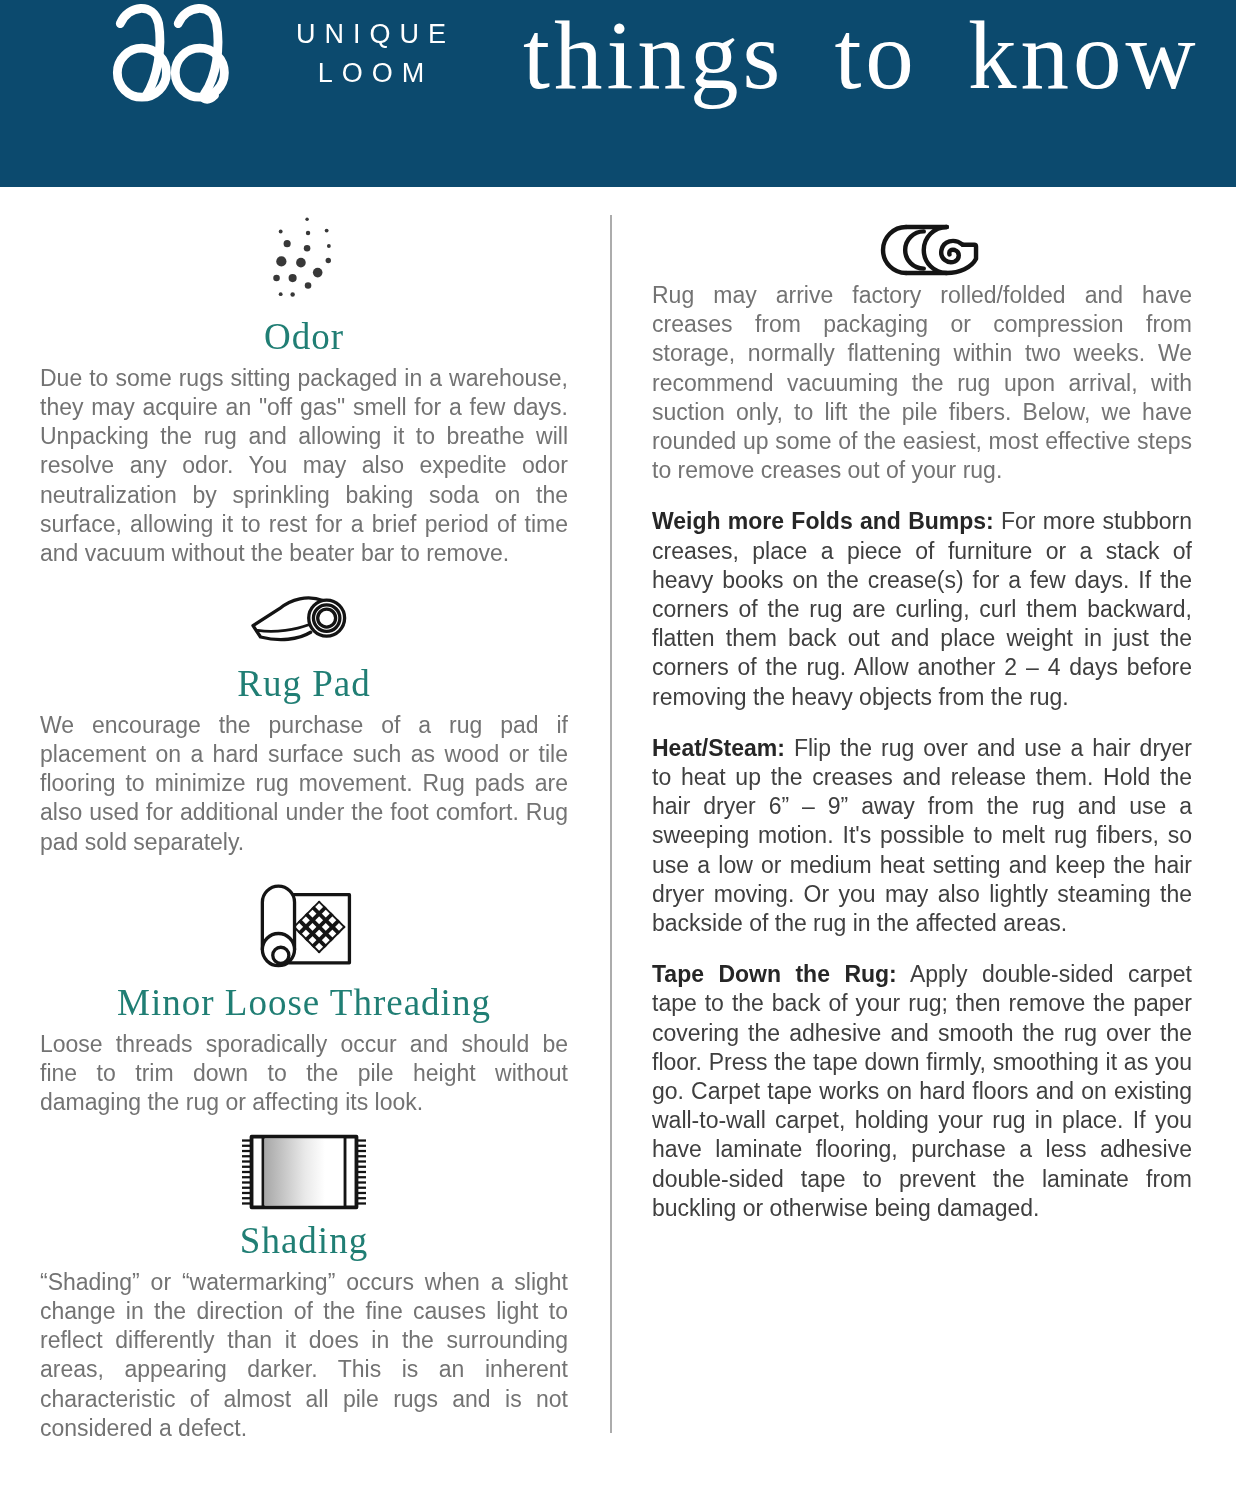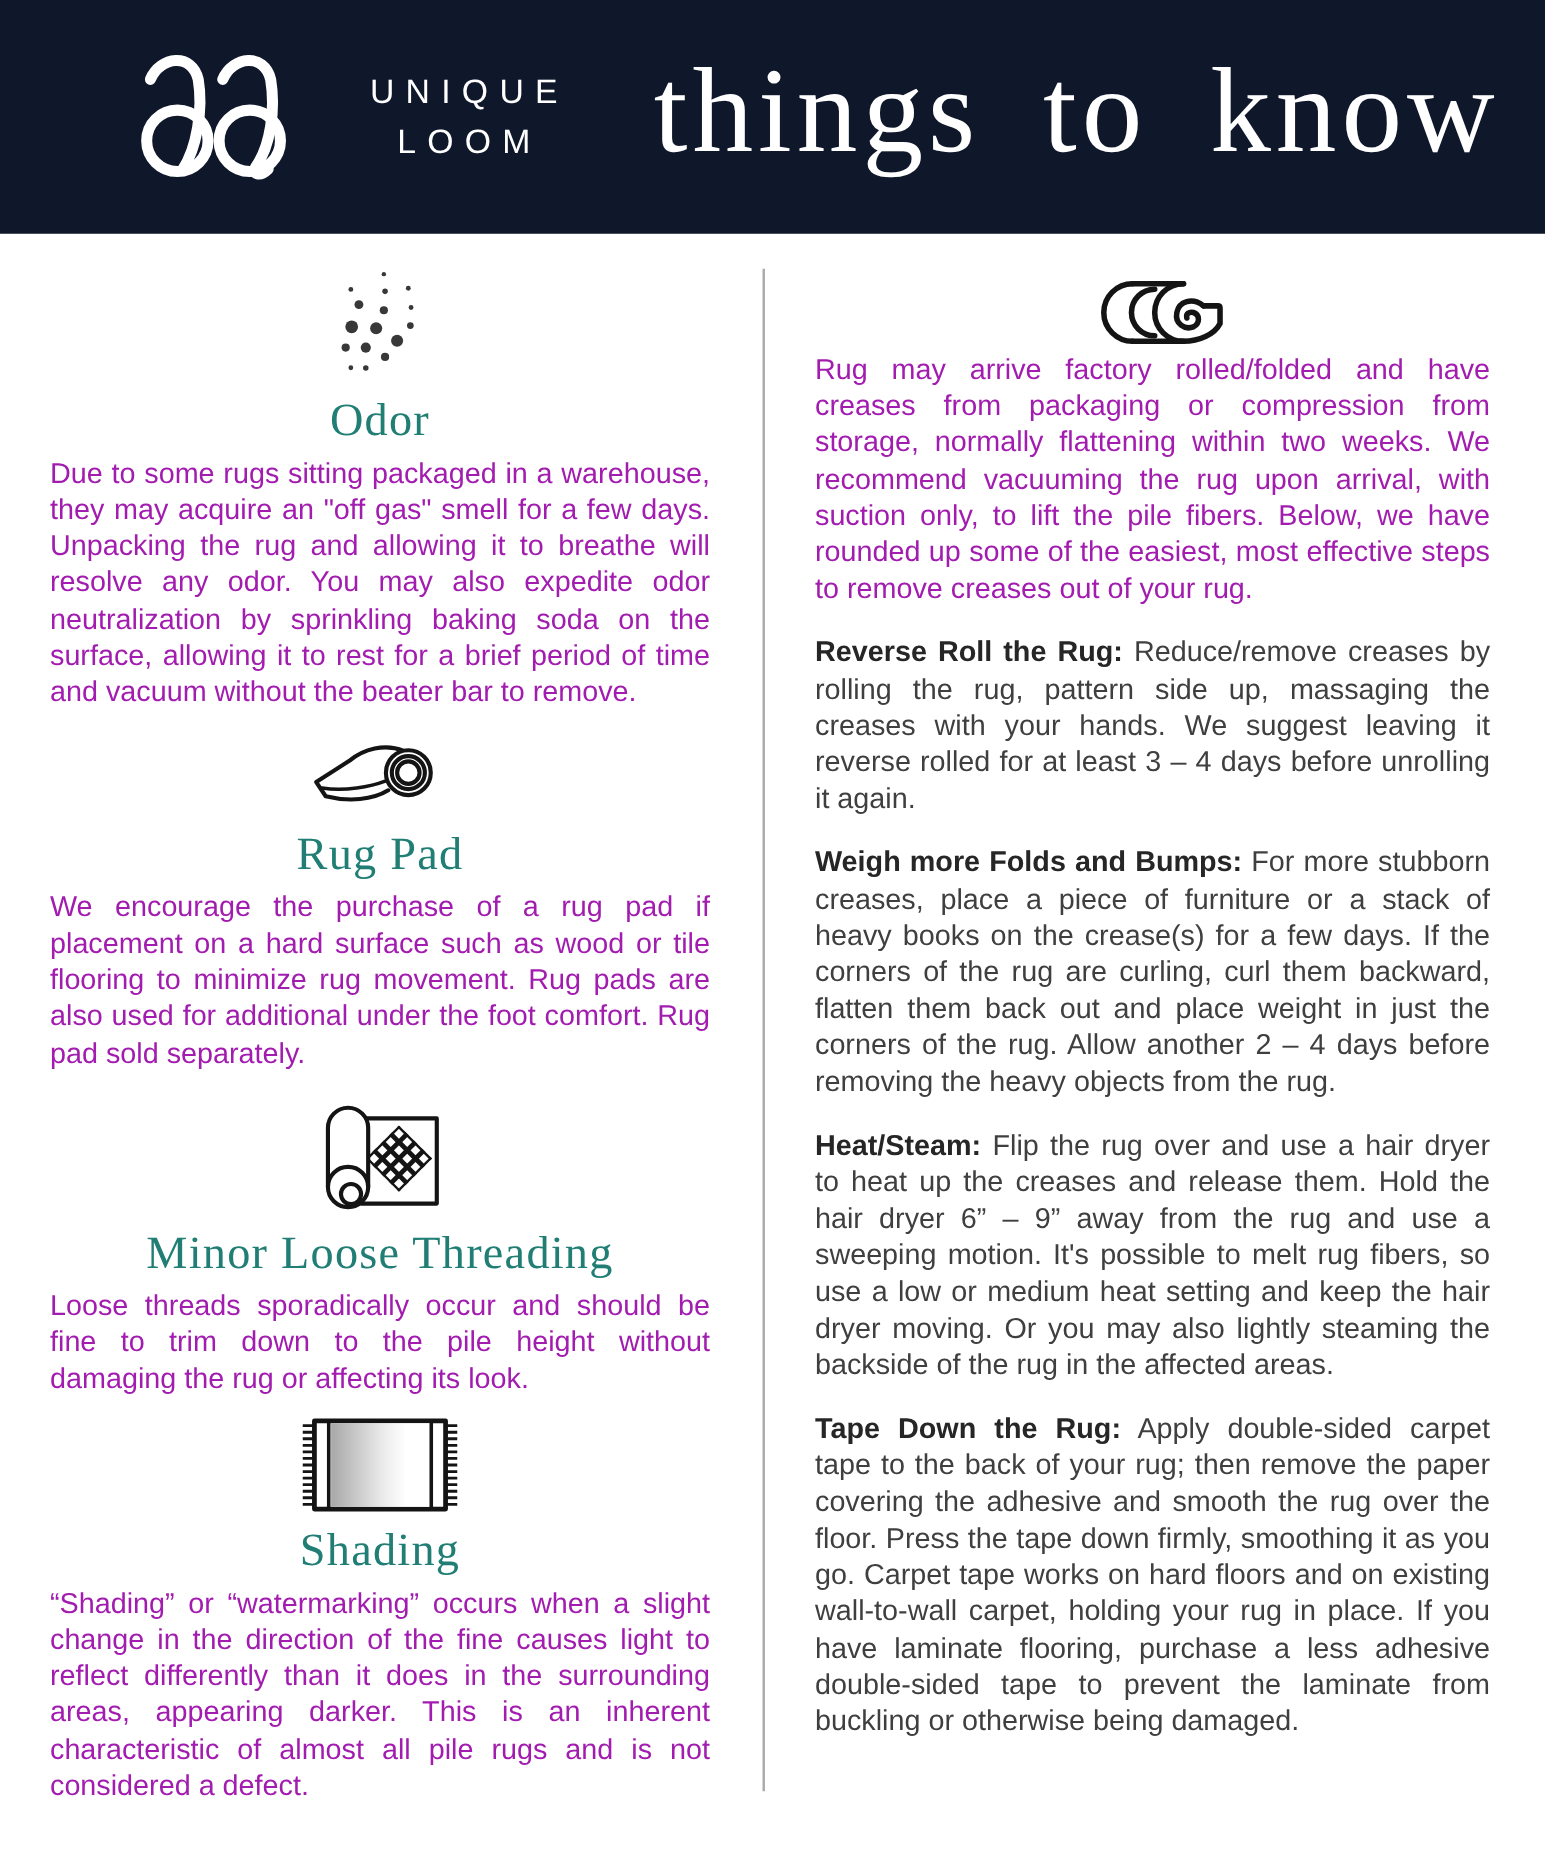--- a/index.html
+++ b/index.html
@@ -13,9 +13,9 @@
   
   .header{
     height:187px;
-    background:#0f172a;
+    background:#0c4a6e;
     display:flex;
-    align-items:center;
+    align-items:flex-start;
   }
   .logo-wrap{display:flex;align-items:center;margin-left:106px;}
   .logo-svg{flex:none;}

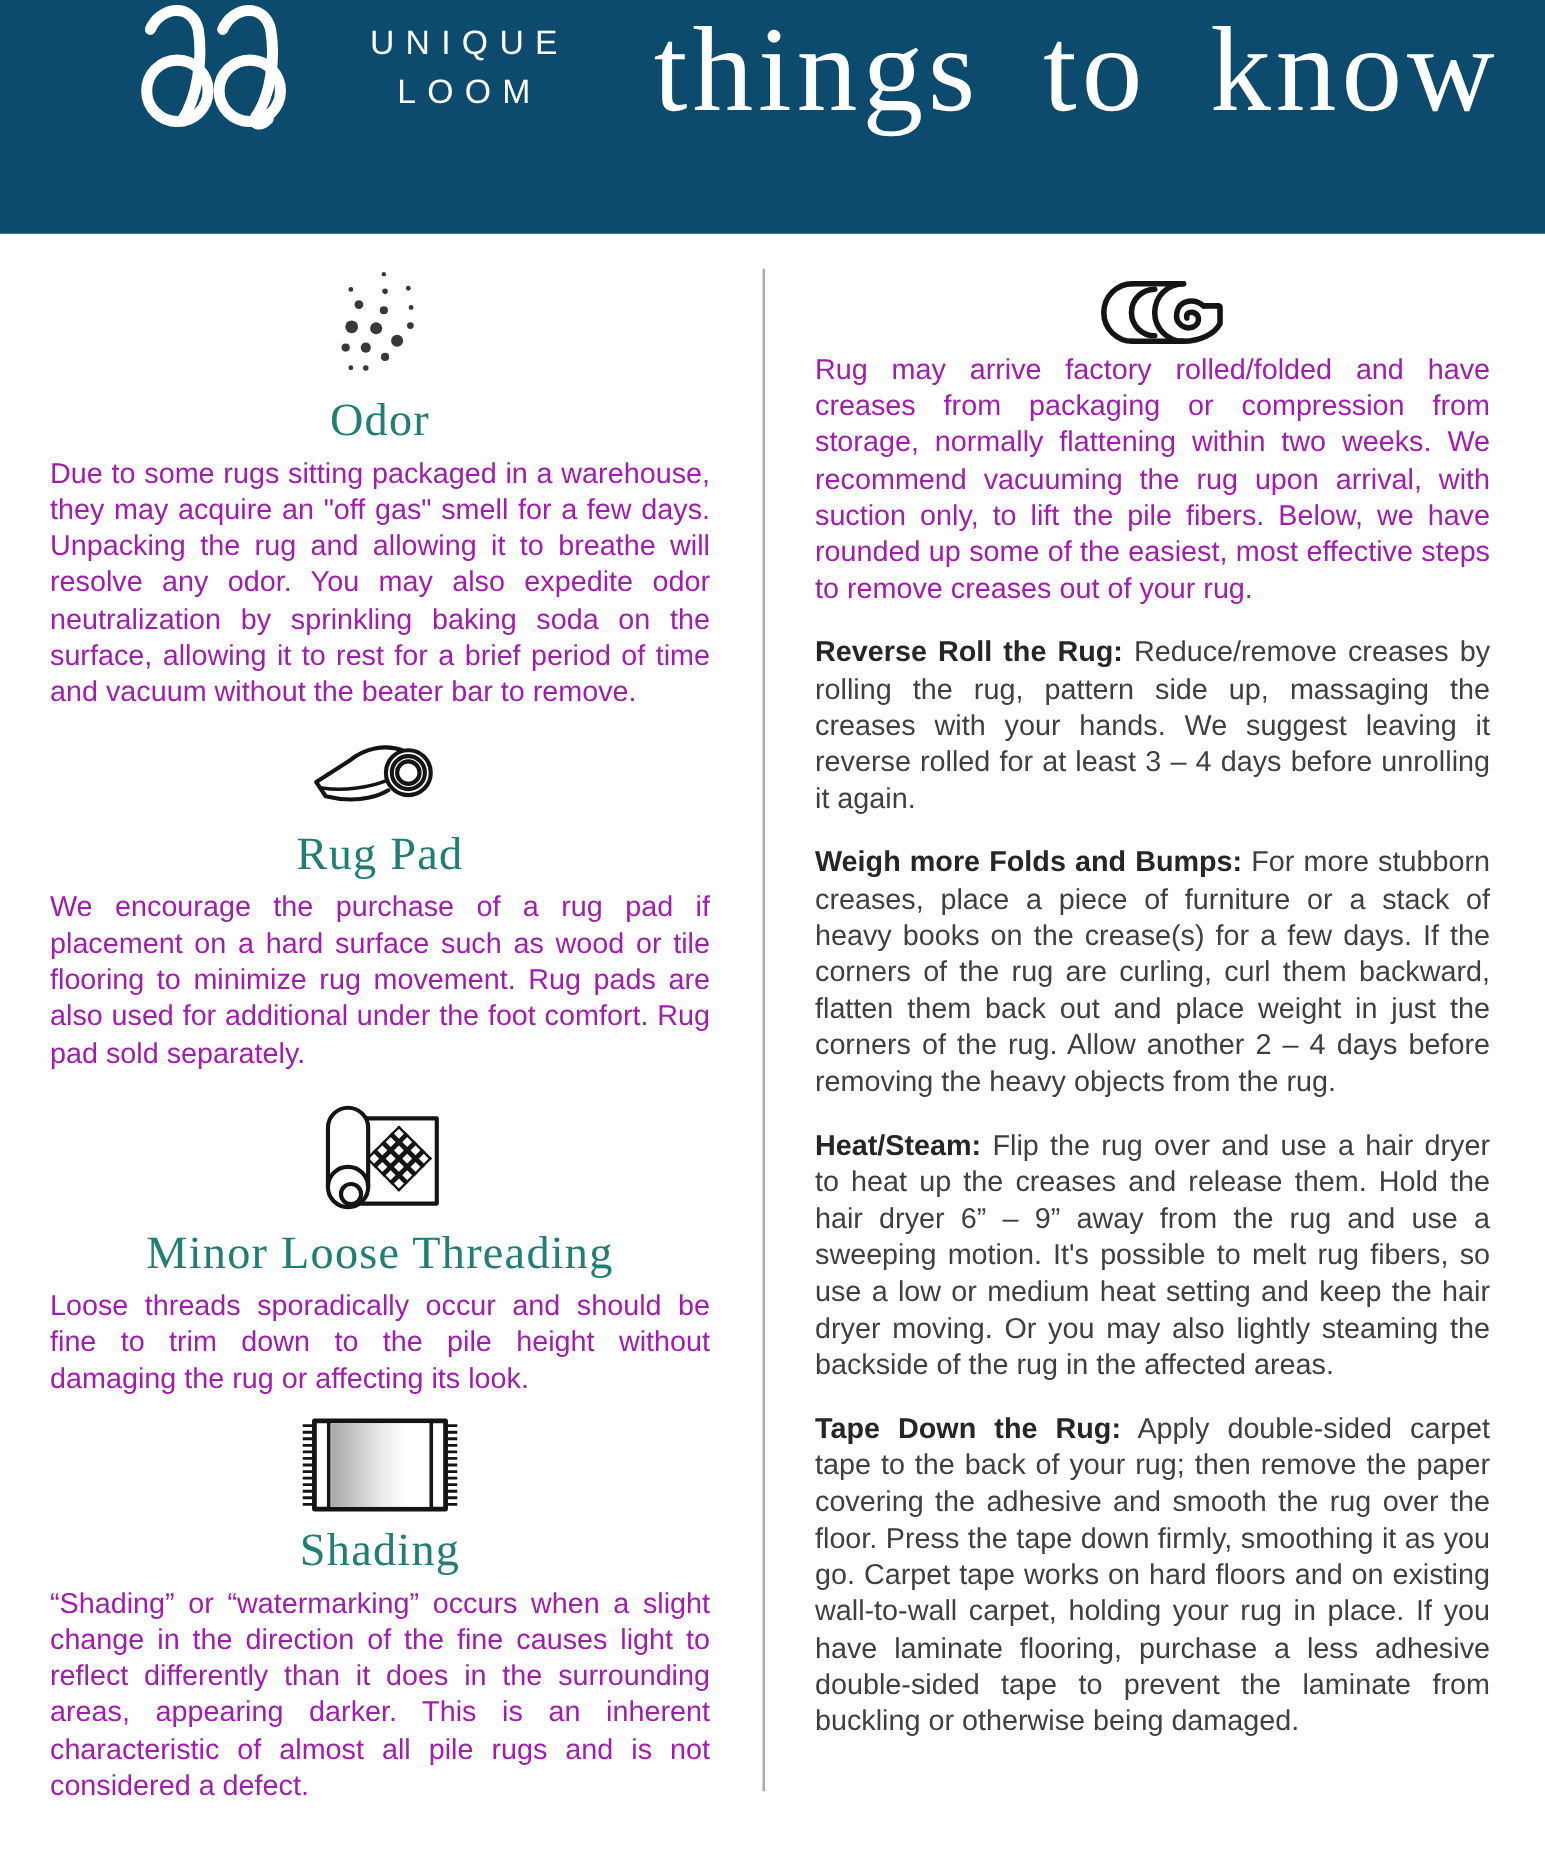--- a/index.html
+++ b/index.html
@@ -63,7 +63,7 @@
     text-align:justify;
     font-size:23px;
     line-height:1.27;
-    color:#a21caf;
+    color:#737373;
   }
   .step{
     margin:22px 0 0;

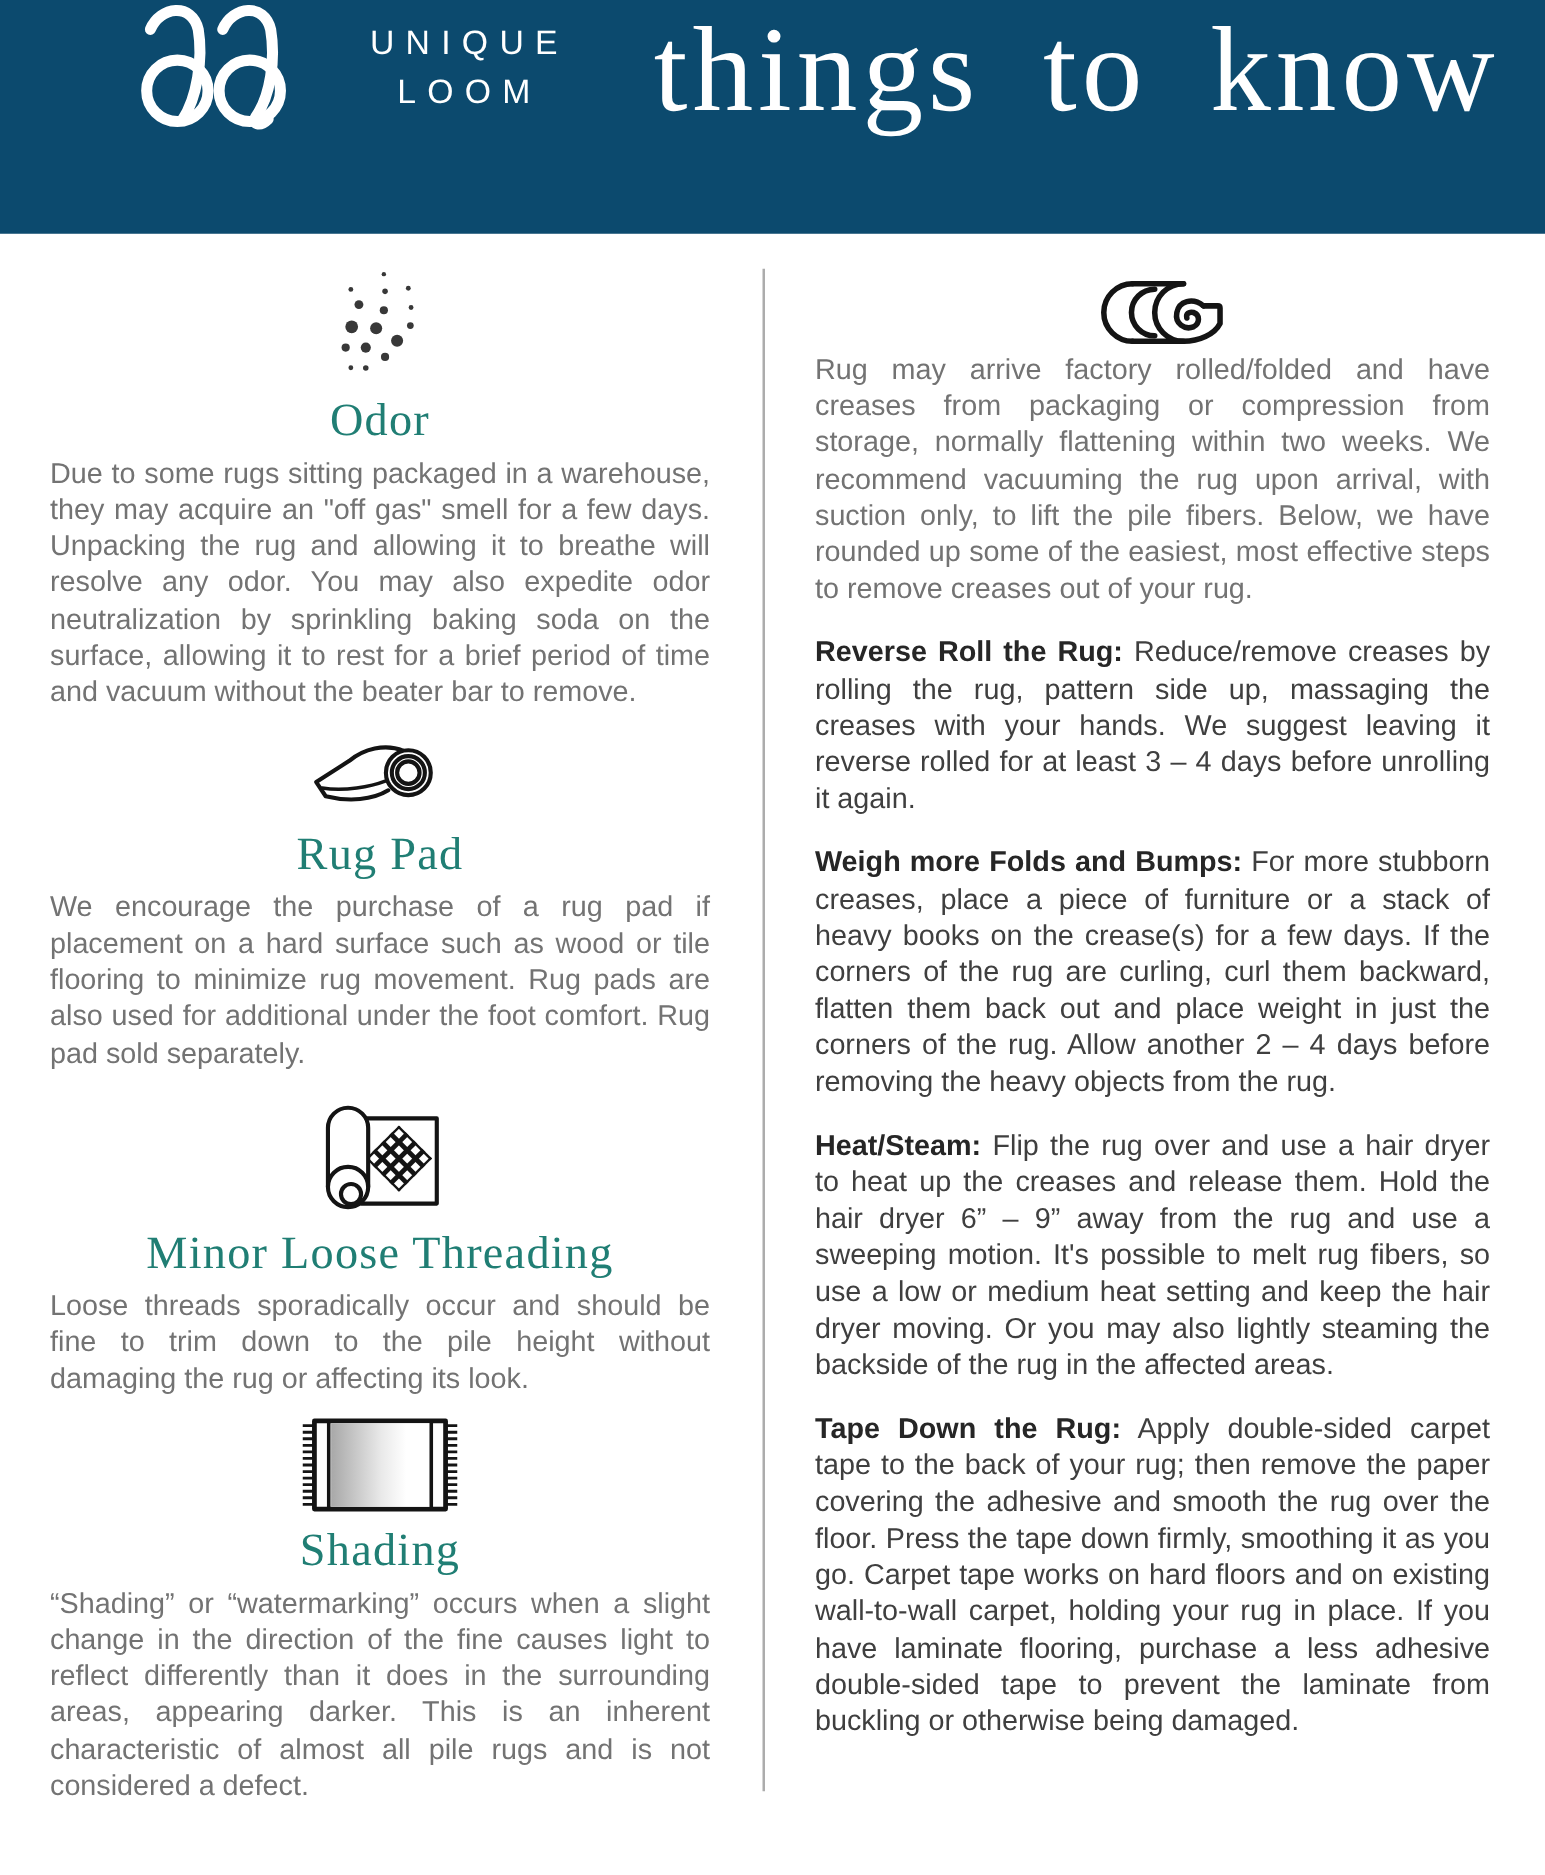--- a/index.html
+++ b/index.html
@@ -244,7 +244,6 @@
       </div>
       <p class="body-text">Rug may arrive factory rolled/folded and have creases from packaging or compression from storage, normally flattening within two weeks. We recommend vacuuming the rug upon arrival, with suction only, to lift the pile fibers. Below, we have rounded up some of the easiest, most effective steps to remove creases out of your rug.</p>
 
-      <p class="step"><strong>Reverse Roll the Rug:</strong> <span>Reduce/remove creases by rolling the rug, pattern side up, massaging the creases with your hands. We suggest leaving it reverse rolled for at least 3 – 4 days before unrolling it again.</span></p>
 
       <p class="step"><strong>Weigh more Folds and Bumps:</strong> <span>For more stubborn creases, place a piece of furniture or a stack of heavy books on the crease(s) for a few days. If the corners of the rug are curling, curl them backward, flatten them back out and place weight in just the corners of the rug. Allow another 2 – 4 days before removing the heavy objects from the rug.</span></p>
 

